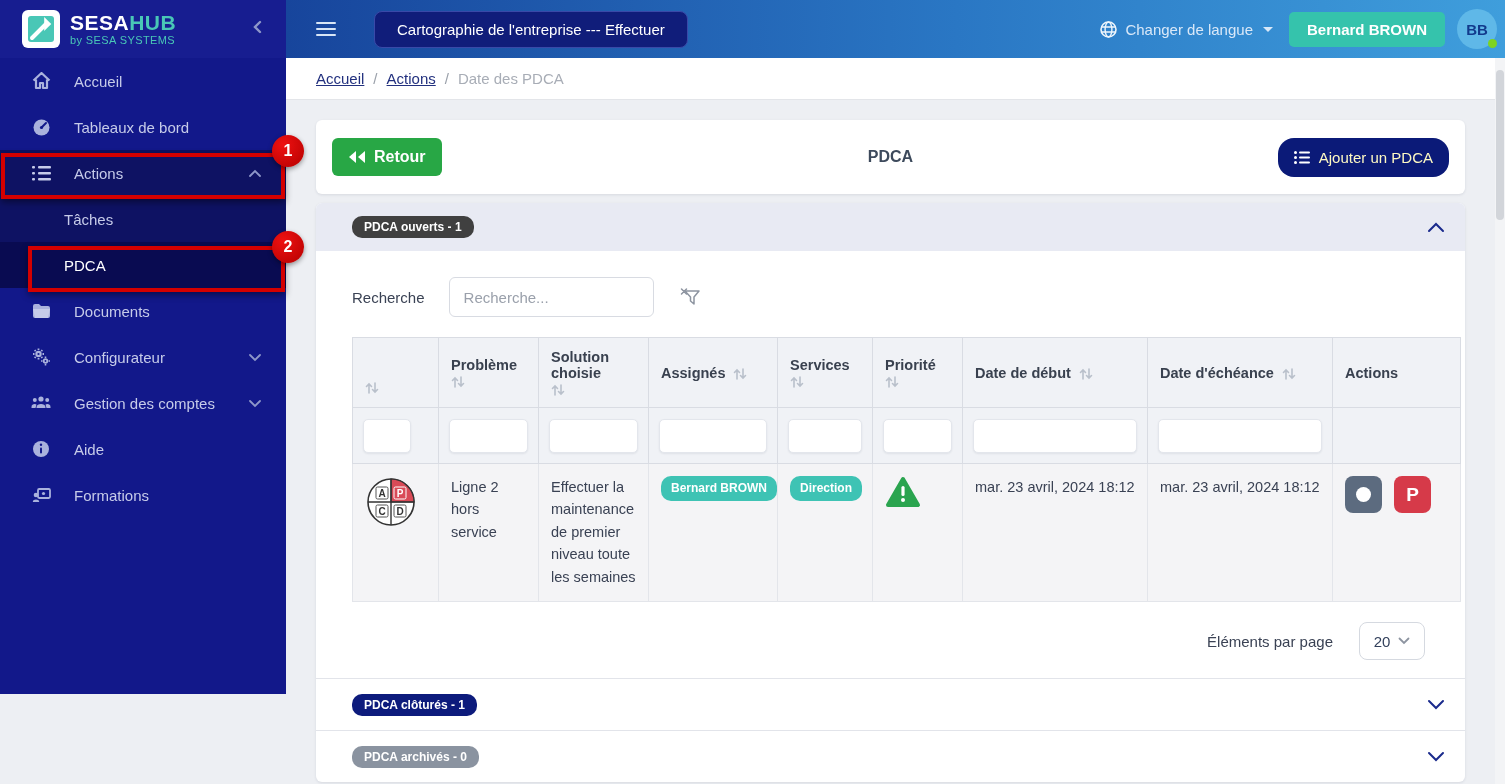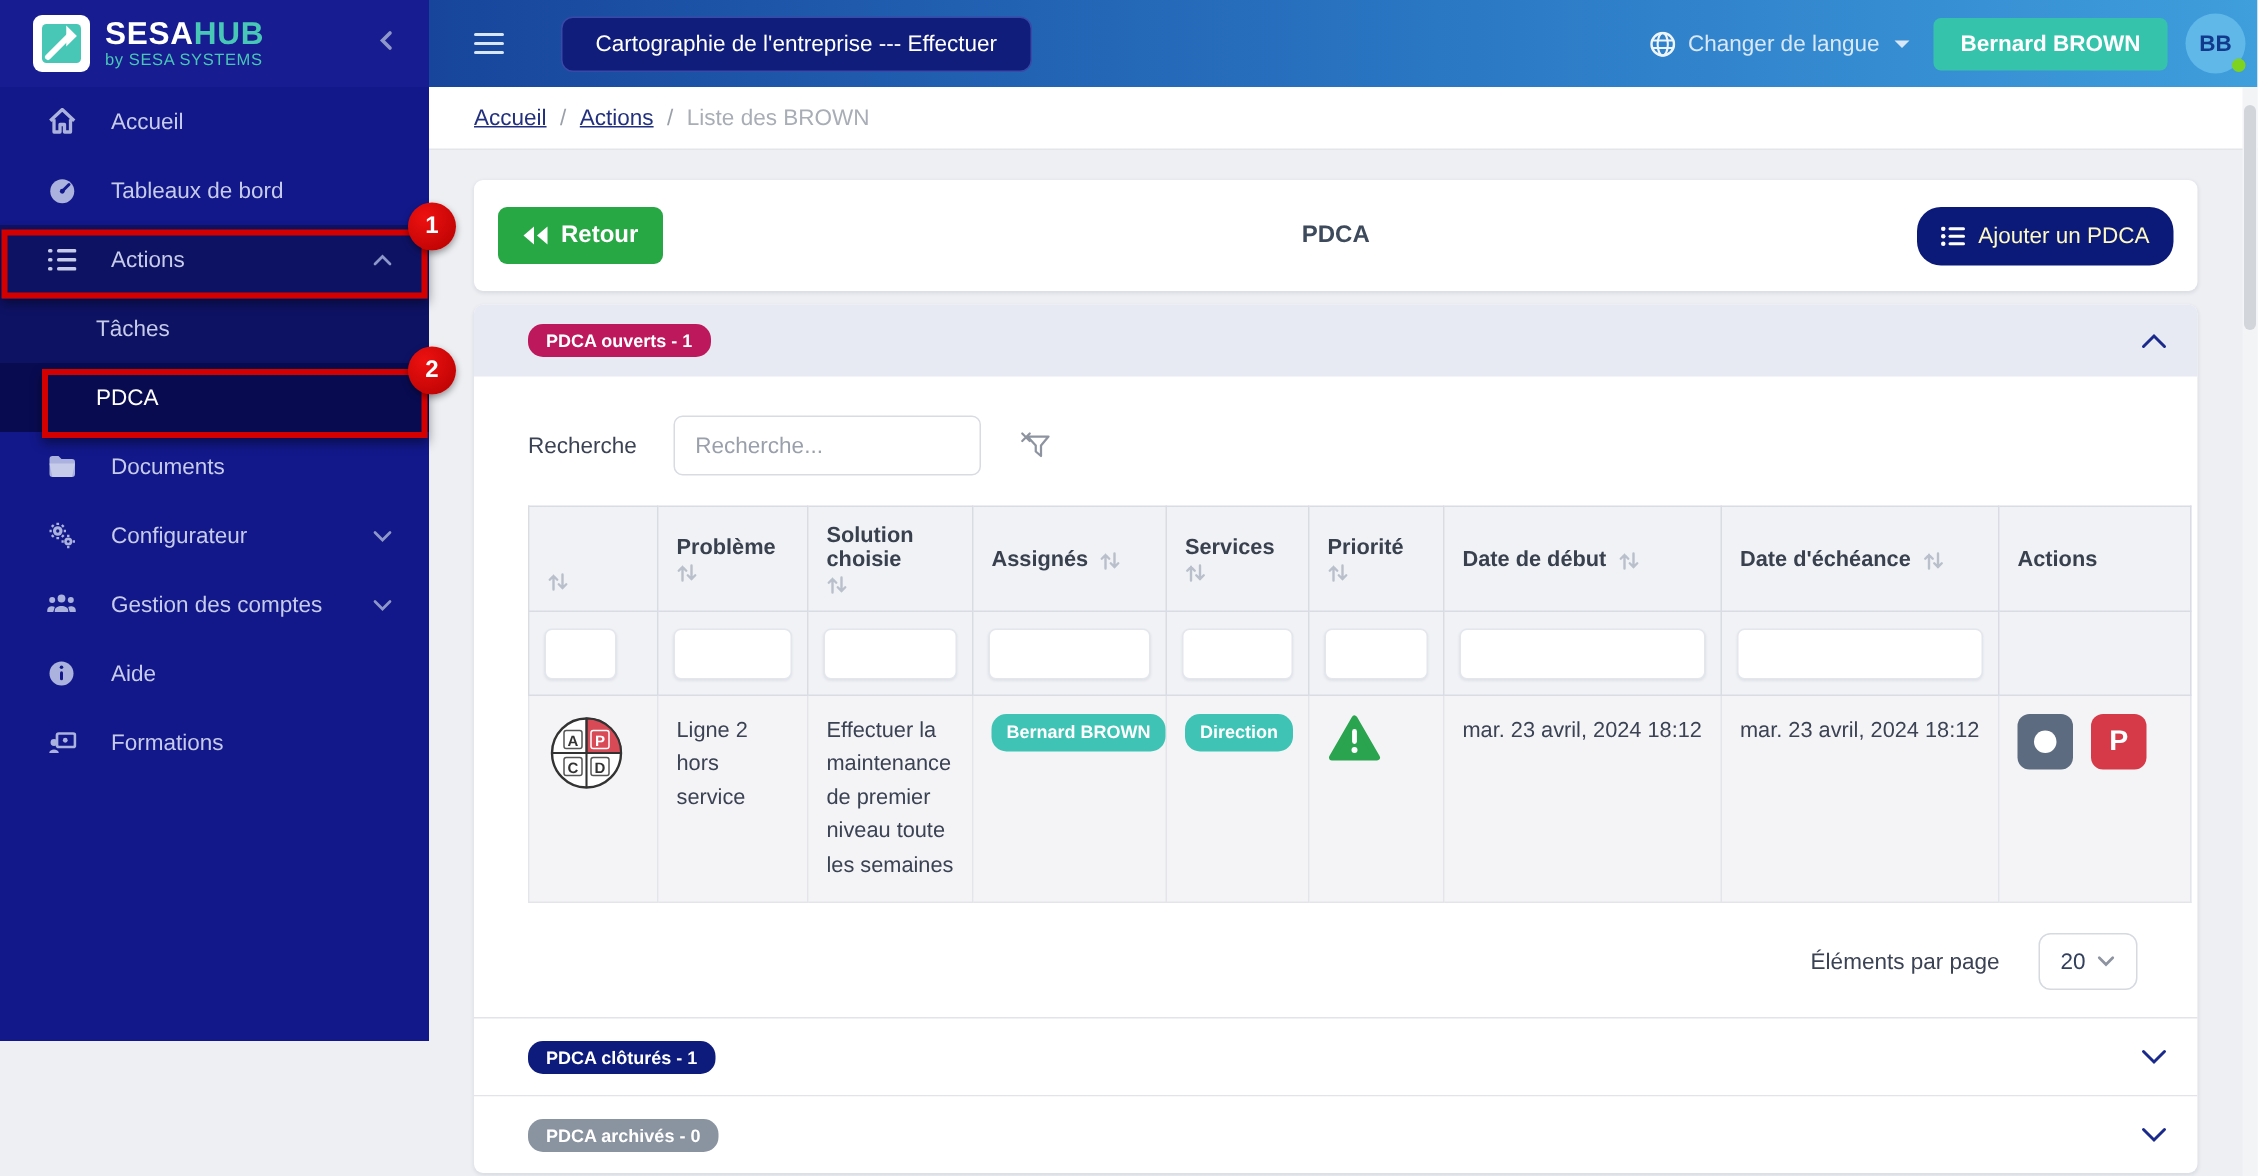--- a/index.html
+++ b/index.html
@@ -378,7 +378,7 @@
   <span class="crumb-sep">/</span>
   <span class="crumb-link">Actions</span>
   <span class="crumb-sep">/</span>
-  <span class="crumb-current">Liste des BROWN</span>
+  <span class="crumb-current">Date des PDCA</span>
 </div>
 
 <div class="content">

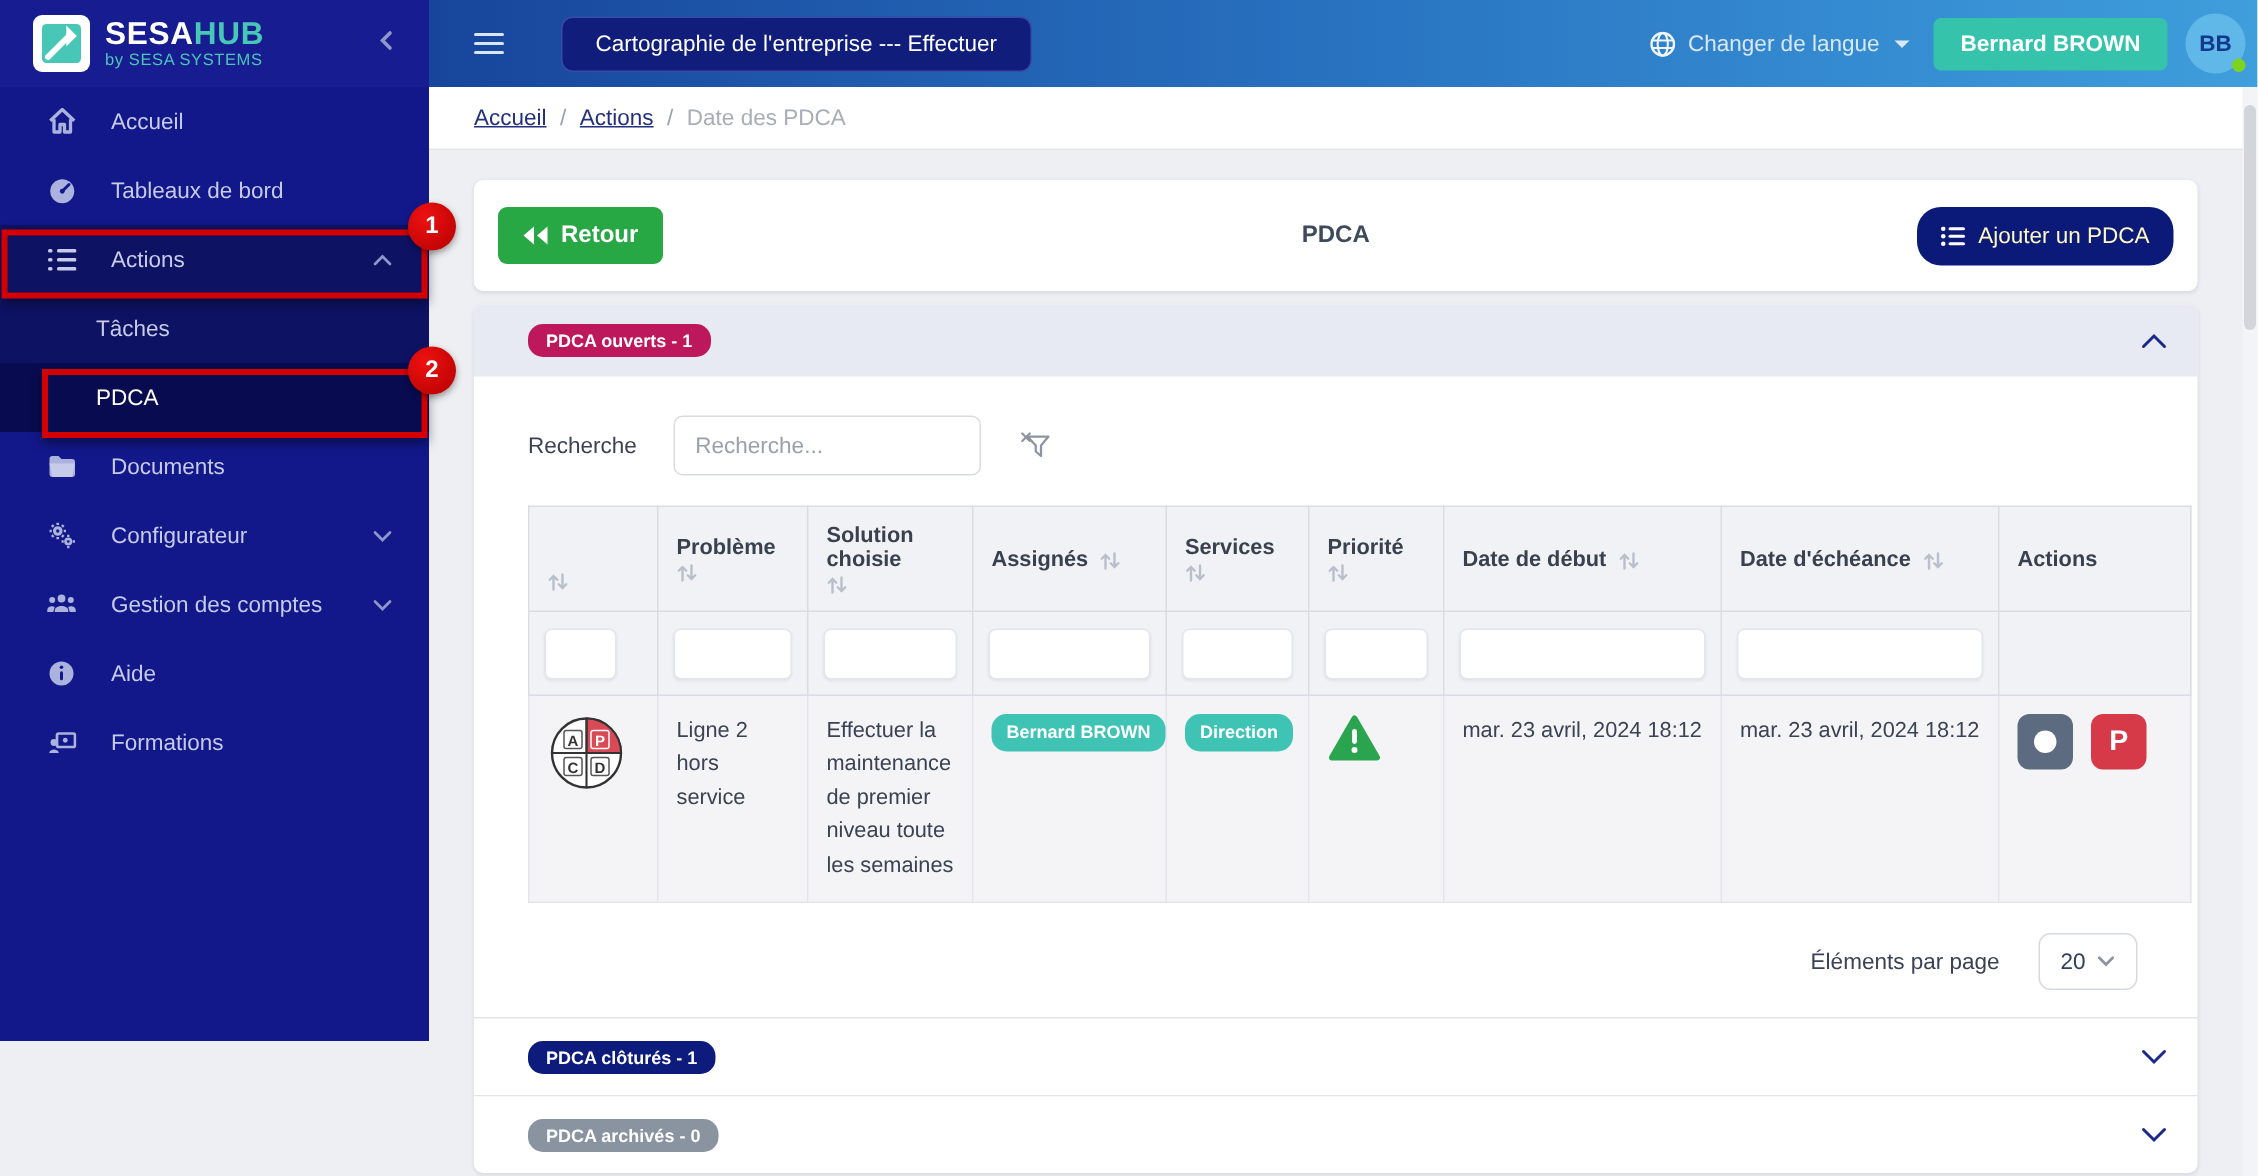--- a/index.html
+++ b/index.html
@@ -109,7 +109,7 @@
     display: flex; align-items: center; padding: 0 20px 0 36px; cursor: pointer;
   }
   .pill { font-size: 12px; font-weight: bold; color: #ffffff; padding: 4px 12px; border-radius: 10px; }
-  .pill-teal { background: #be185d; }
+  .pill-teal { background: #404040; }
   .pill-navy { background: #0d1b7c; }
   .pill-gray { background: #8a93a0; }
   .bar-chev { margin-left: auto; display: flex; cursor: pointer; }

